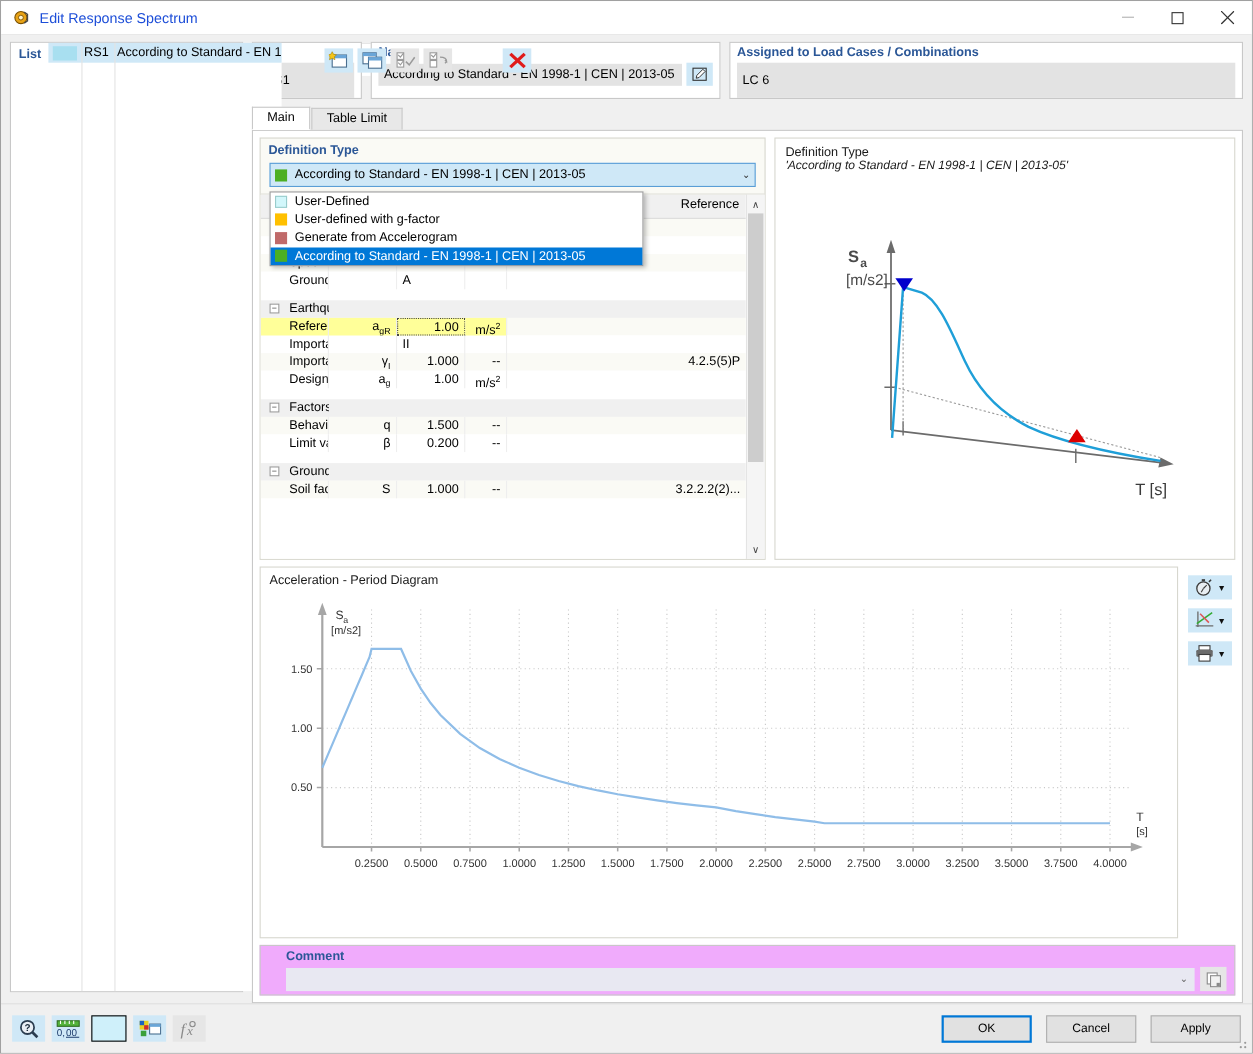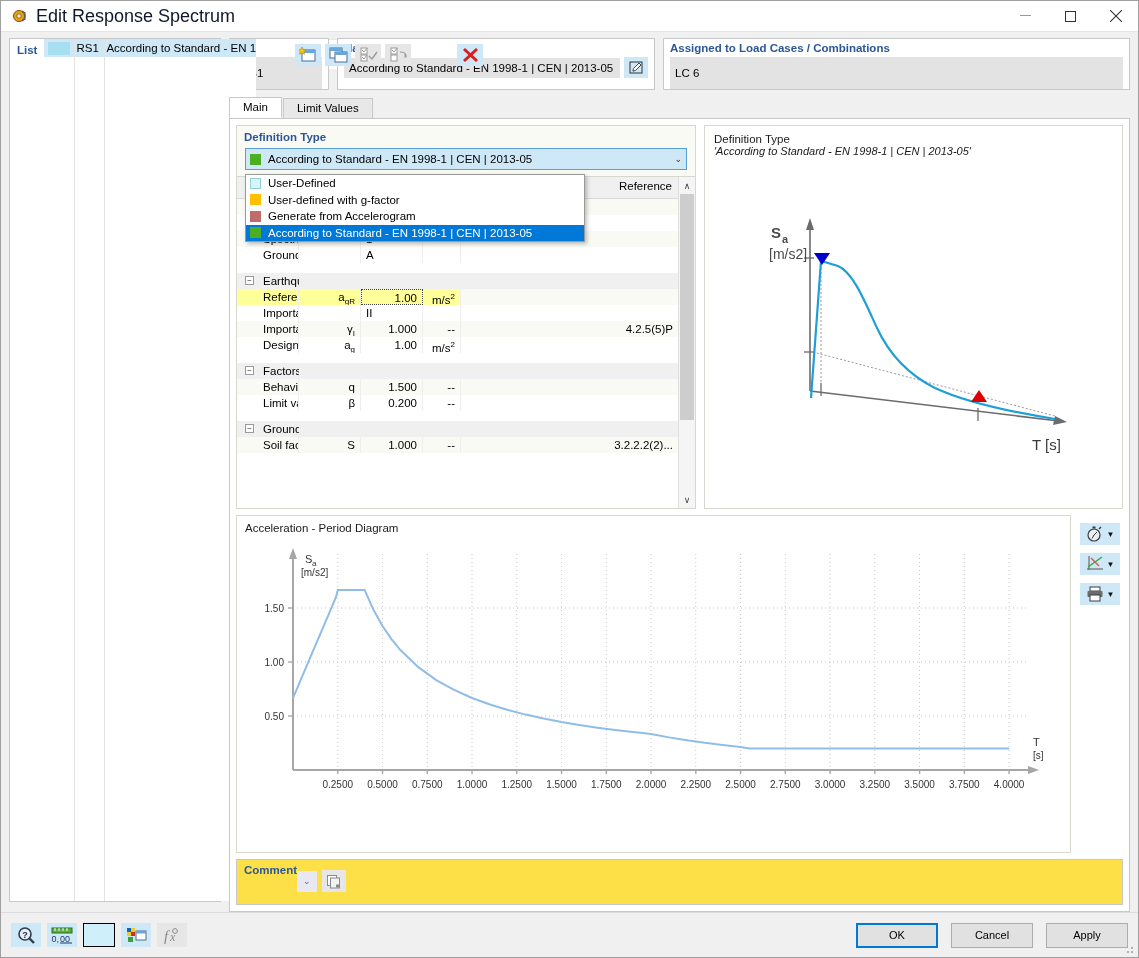--- a/index.html
+++ b/index.html
@@ -30,7 +30,7 @@
     position: relative;
   }
   .titlebar .title-text {
-    font-size: 18px; color: #0f172a; flex: 1;
+    font-size: 13px; color: #1d4ed8; flex: 1;
   }
   .winbtns { display: flex; height: 31px; }
   .winbtn {

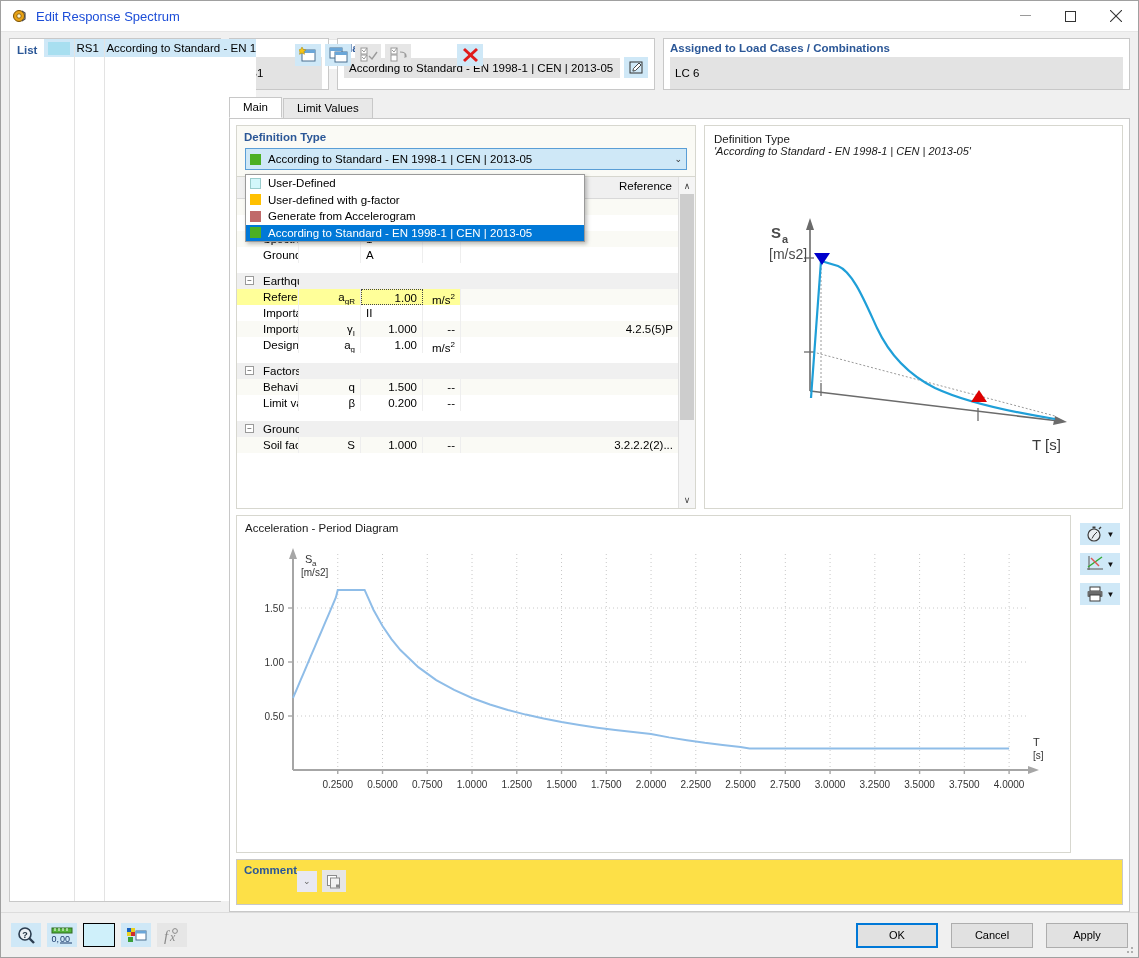--- a/index.html
+++ b/index.html
@@ -414,7 +414,7 @@
 
       <div class="tabrow">
         <div class="tab active">Main</div>
-        <div class="tab">Limit Values</div>
+        <div class="tab">Table Limit</div>
       </div>
 
       <div class="mainpanel">

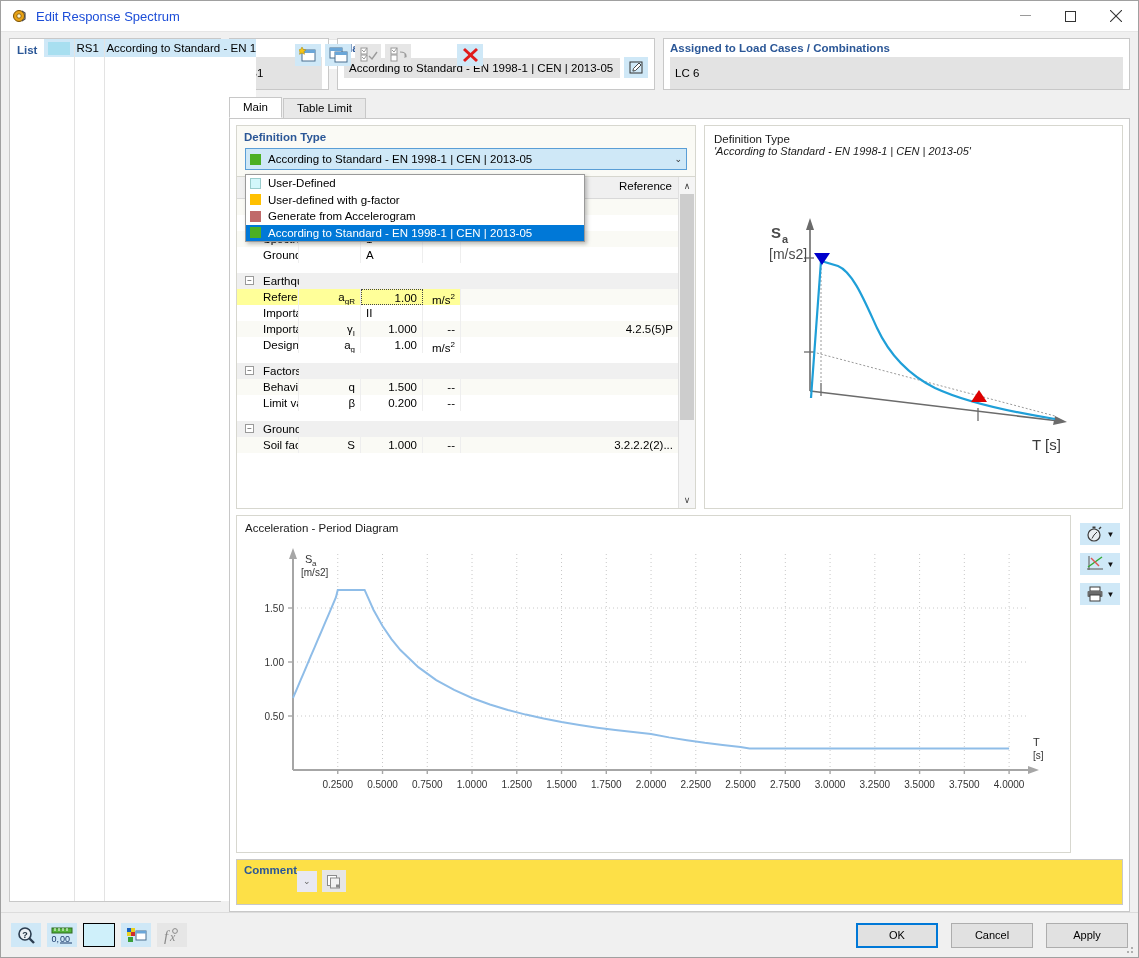--- a/index.html
+++ b/index.html
@@ -248,9 +248,9 @@
   .ctool .cc { font-size: 8px; color: #111; }
   
   .commentbox {
-    background: #fde047; border: 1px solid #c8c8c8;
-    padding: 4px 7px 6px 7px; height: 46px;
-    display: flex; flex-direction: row;
+    background: #f0abfc; border: 1px solid #c8c8c8;
+    padding: 4px 7px 6px 23px; height: 46px;
+    display: flex; flex-direction: column;
     margin-top: 0;
   }
   .commentbox .lbl { font-weight: bold; color: #2b5797; font-size: 11.5px; margin-bottom: 3px; }

